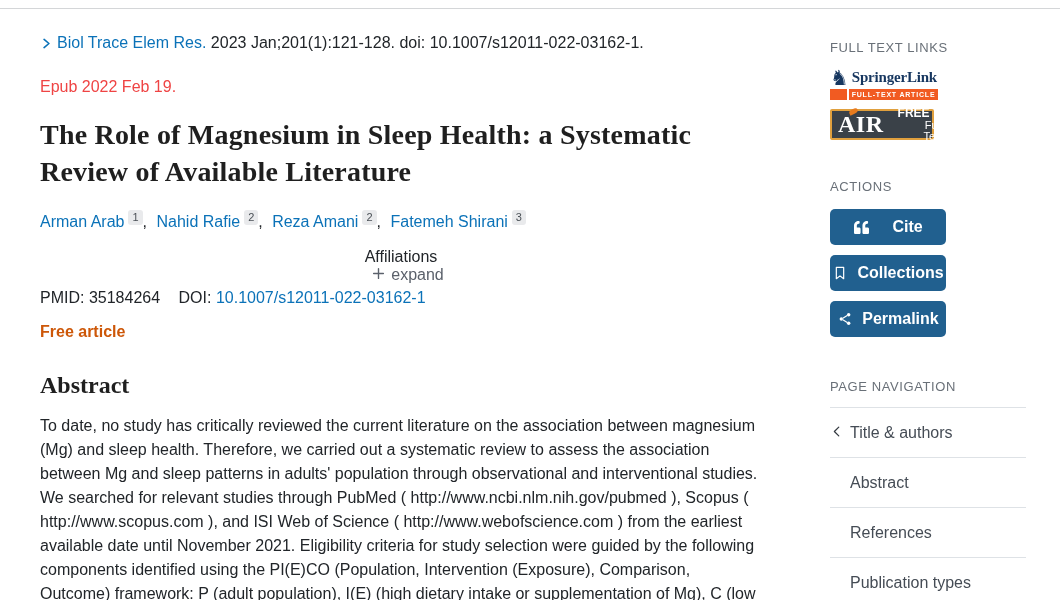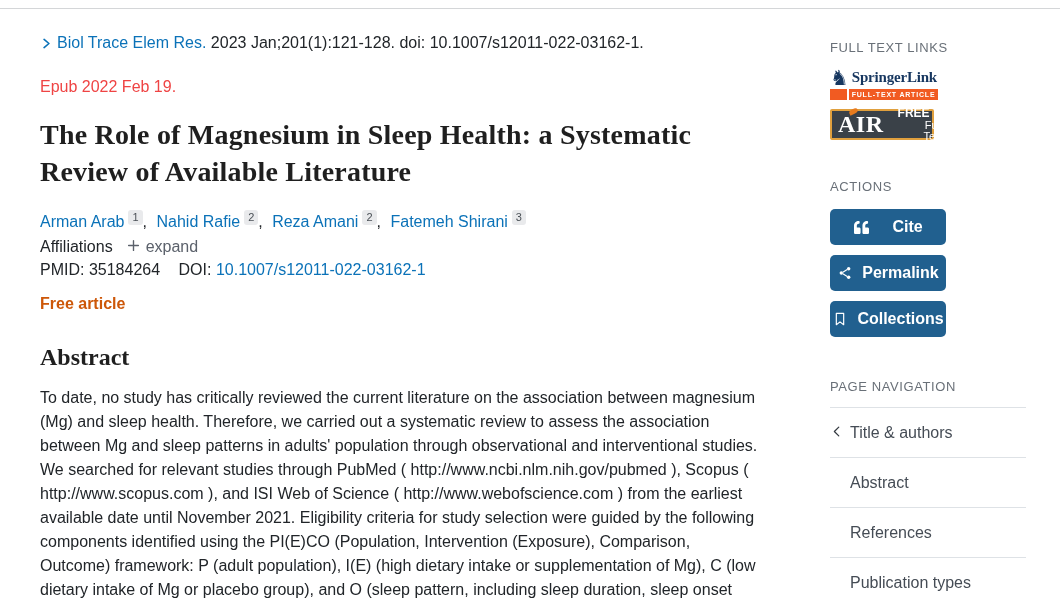--- a/index.html
+++ b/index.html
@@ -24,7 +24,7 @@
     vertical-align: 6px; cursor: pointer; }
   .authors .sep { color: #212529; margin-right: 5px; }
 
-  .affil-row { margin-top: 4px; font-size: 16px; display: flex; align-items: center; }
+  .affil-row { margin-top: 14px; font-size: 16px; display: flex; align-items: center; flex-direction: column; }
   .affil-label { color: #212529; }
   .expand-btn { display: inline-flex; align-items: center; margin-left: 14px; color: #5b616b;
     cursor: pointer; background: none; border: none; font-size: 16px; font-family: inherit; }

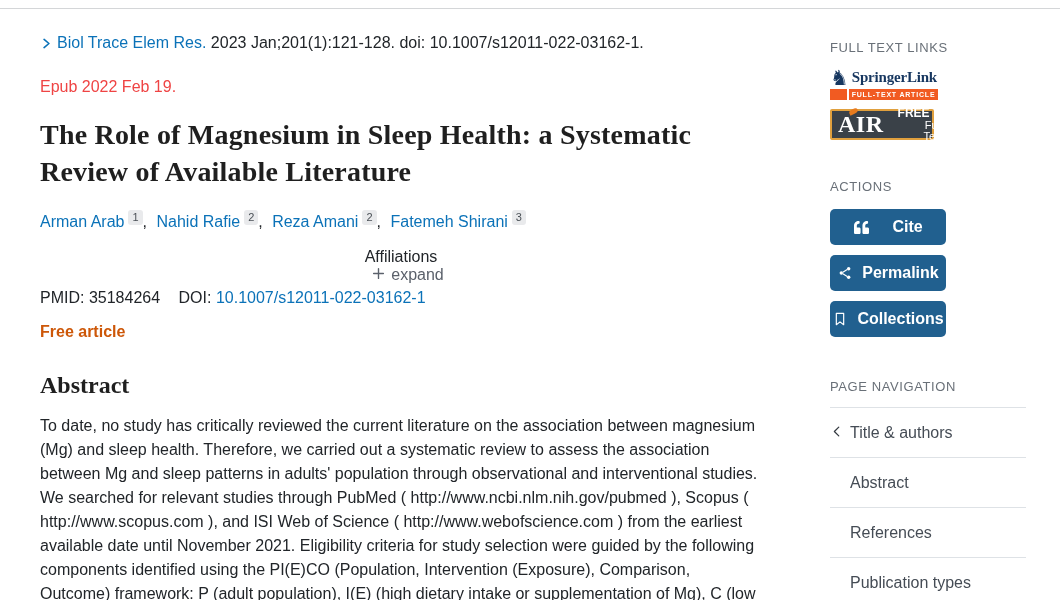--- a/index.html
+++ b/index.html
@@ -162,6 +162,15 @@
         </svg>
       </span>
     <span>Cite</span>
+  </button>
+
+  <button class="action-btn">
+    <span class="btn-icon">
+        <svg width="16" height="16" viewBox="0 0 24 24">
+          <path d="M6.5 3.5h11v17l-5.5-4.2-5.5 4.2z" fill="none" stroke="#ffffff" stroke-width="1.8" stroke-linejoin="round"></path>
+        </svg>
+      </span>
+    <span>Collections</span>
   </button>
 
   <button class="action-btn">
@@ -176,15 +185,6 @@
     <span>Permalink</span>
   </button>
 
-  <button class="action-btn">
-    <span class="btn-icon">
-        <svg width="16" height="16" viewBox="0 0 24 24">
-          <path d="M6.5 3.5h11v17l-5.5-4.2-5.5 4.2z" fill="none" stroke="#ffffff" stroke-width="1.8" stroke-linejoin="round"></path>
-        </svg>
-      </span>
-    <span>Collections</span>
-  </button>
-
   <div class="side-header pagenav-header">PAGE NAVIGATION</div>
 
   <ul class="pagenav">

